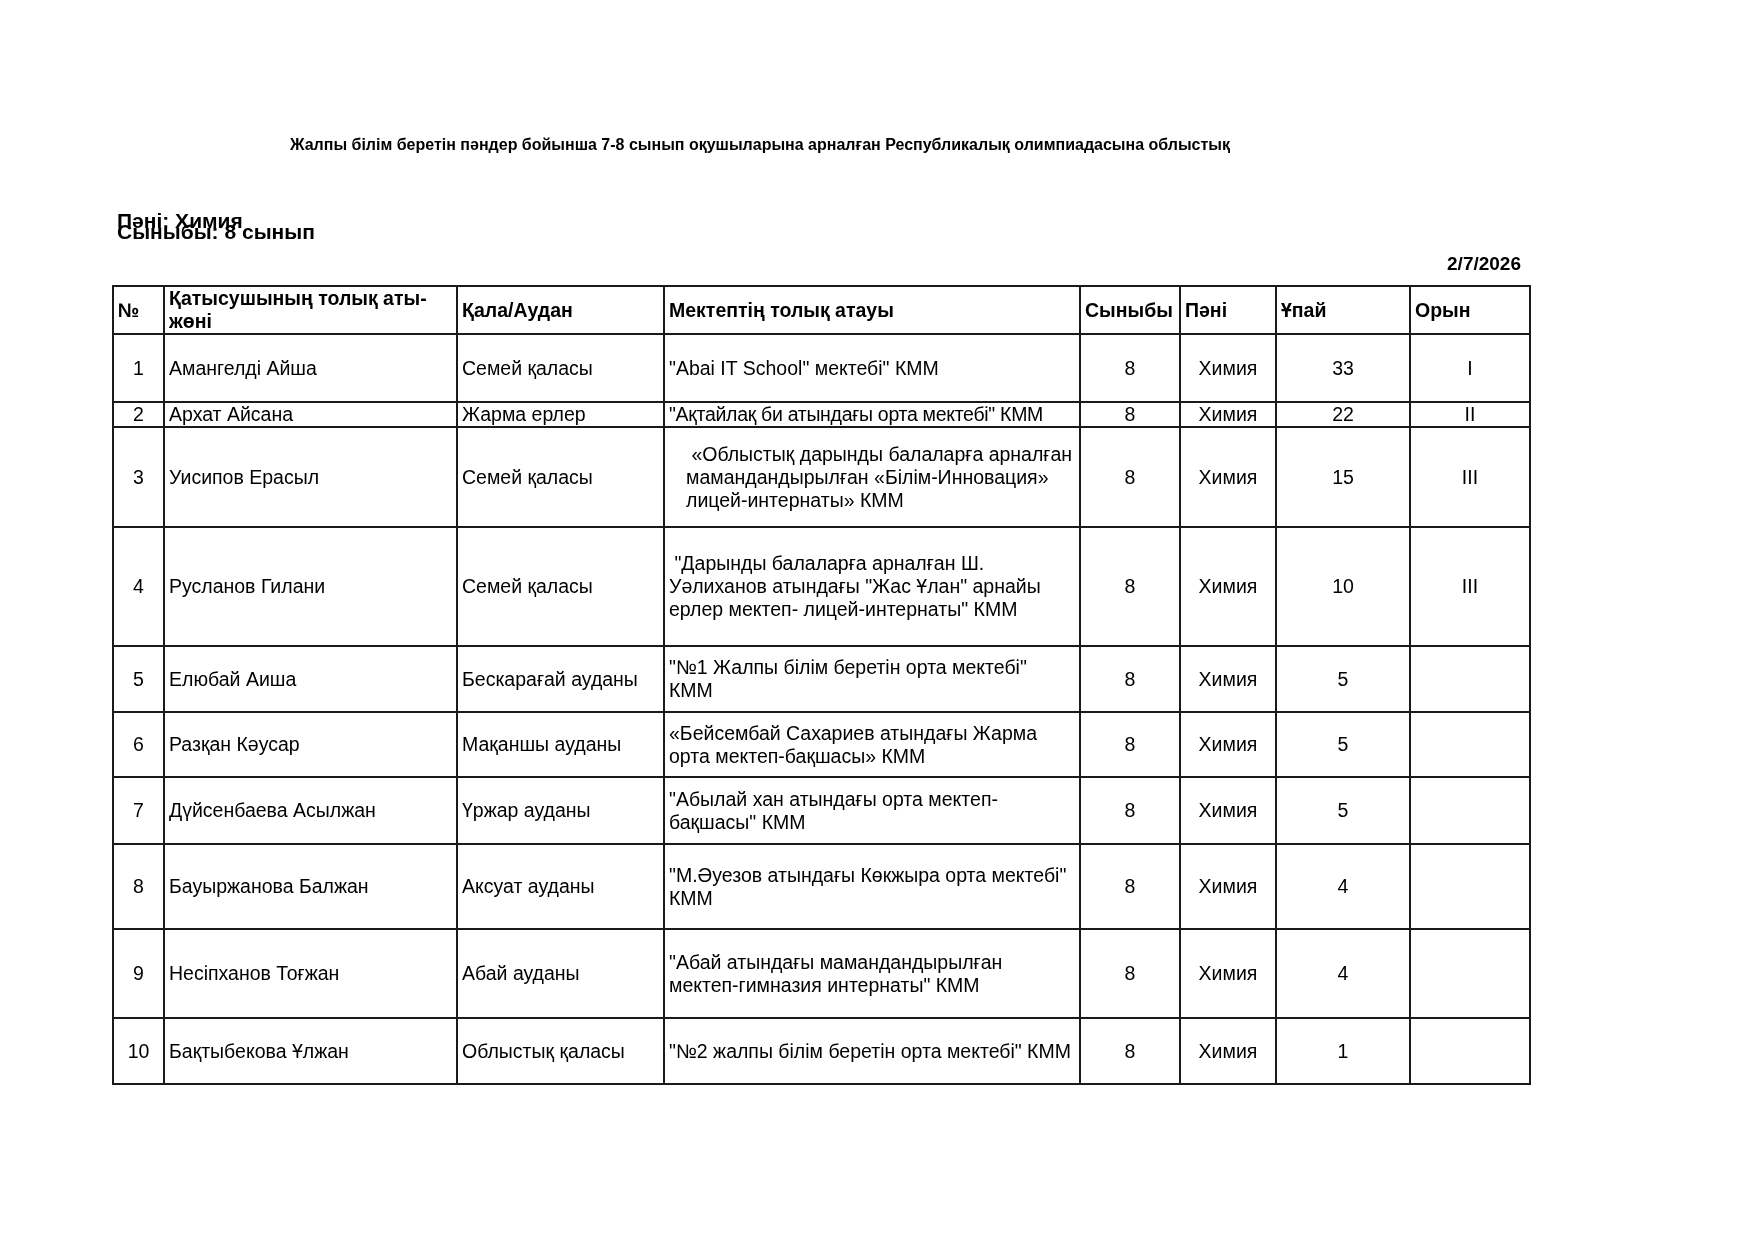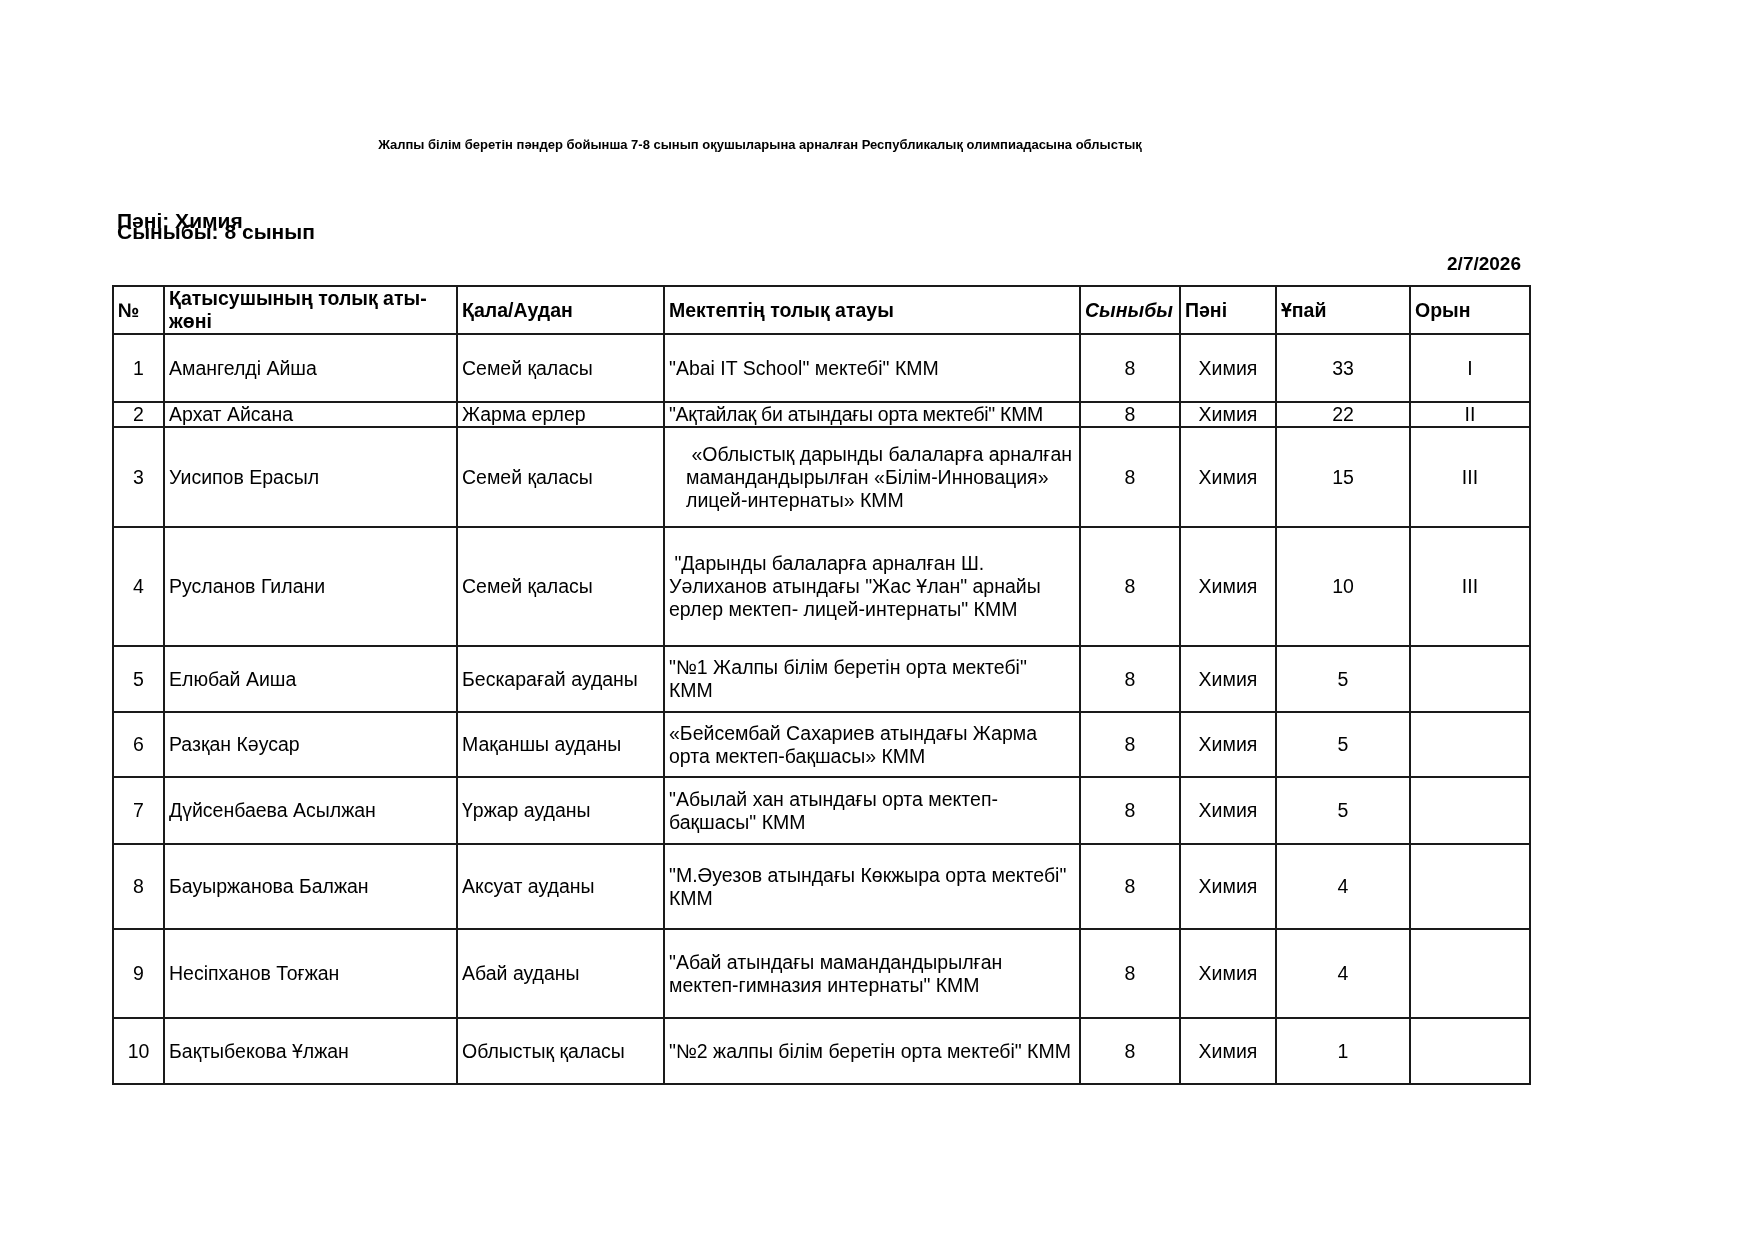--- a/index.html
+++ b/index.html
@@ -6,7 +6,7 @@
   body { width: 1755px; height: 1240px; position: relative; overflow: hidden;
          font-family: "Liberation Sans", sans-serif; color: #000; }
   .title { position: absolute; left: 140px; width: 1240px; top: 133px;
-           text-align: center; font-weight: bold; font-size: 13px; line-height: 24px; }
+           text-align: center; font-weight: bold; font-size: 16px; line-height: 24px; }
   .meta { position: absolute; left: 117px; font-weight: bold; font-size: 21px; line-height: 24px; }
   .meta-subject { top: 209px; }
   .meta-class { top: 220px; }

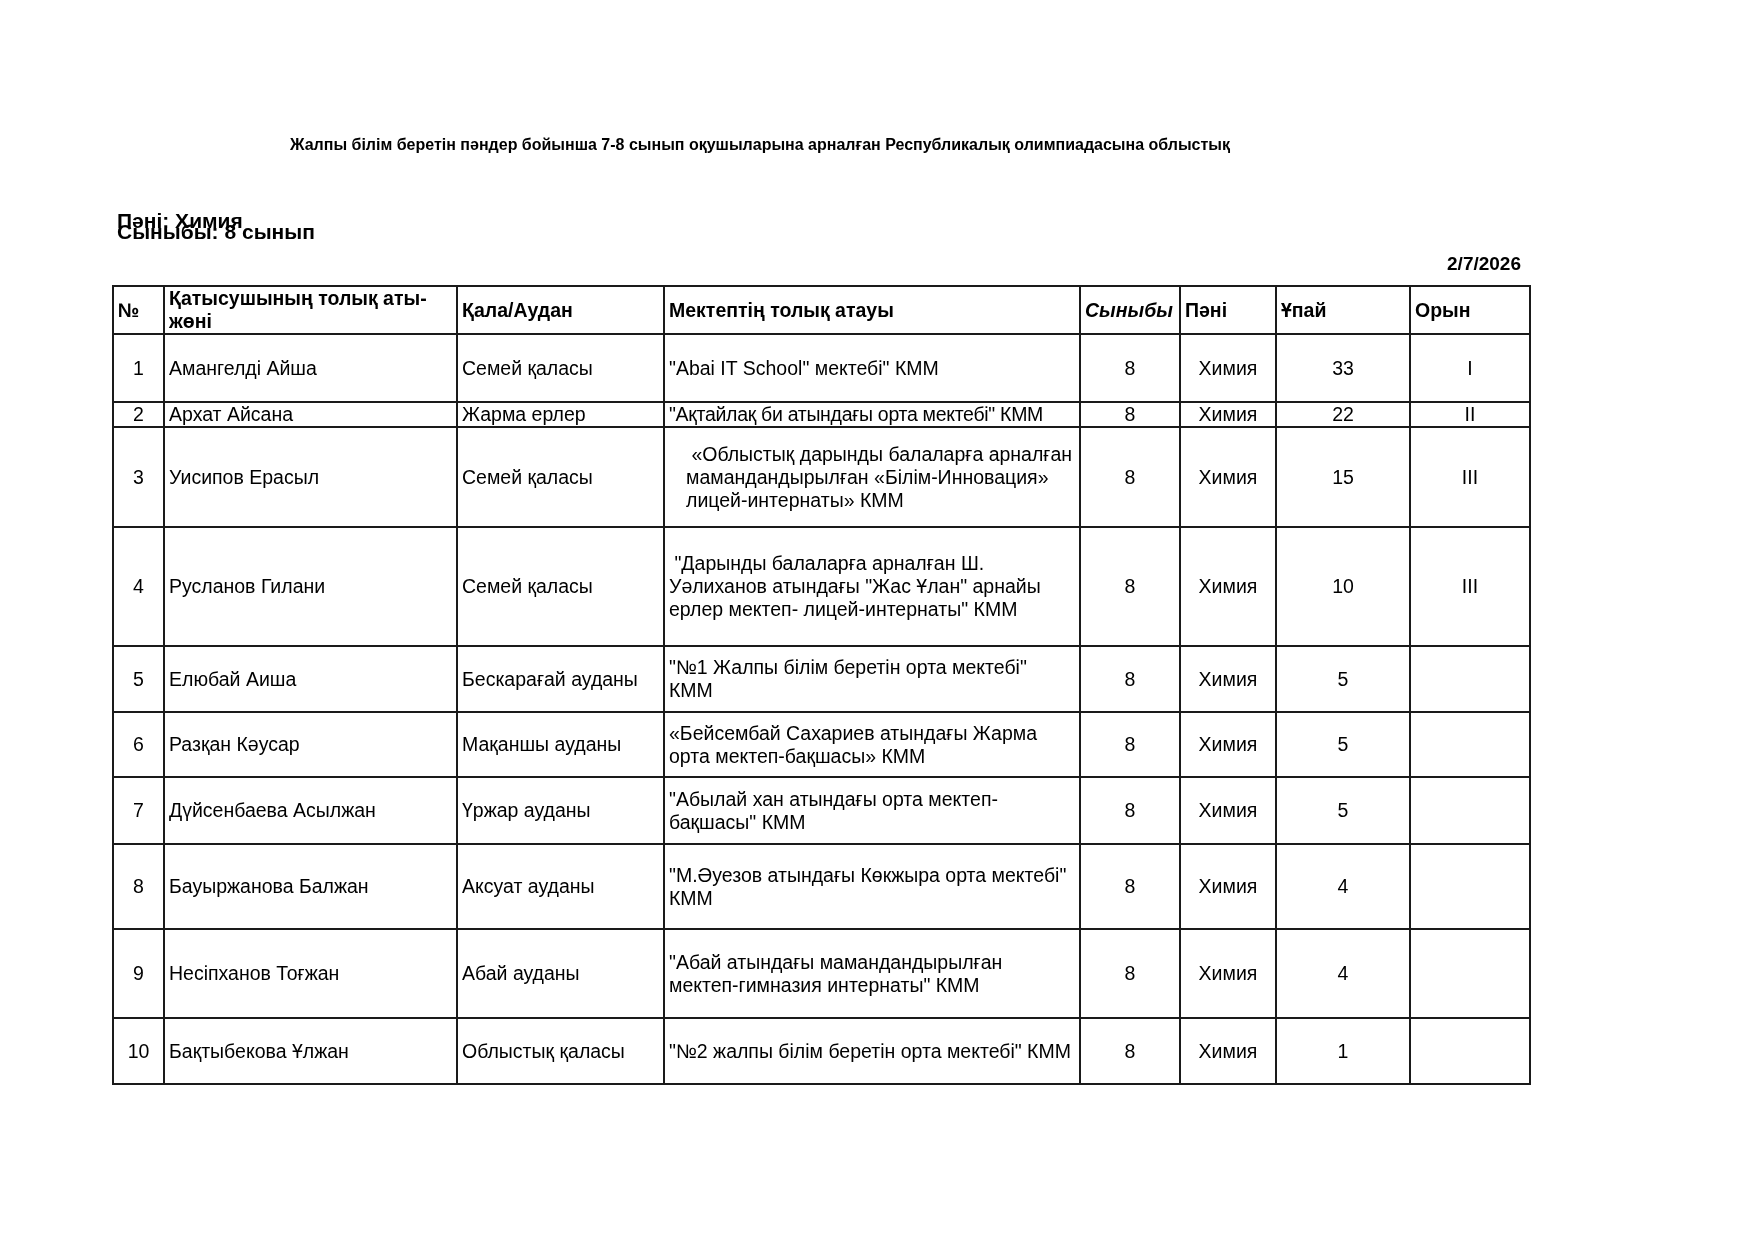--- a/index.html
+++ b/index.html
@@ -48,7 +48,7 @@
       <th>Қатысушының толық аты-жөні</th>
       <th>Қала/Аудан</th>
       <th>Мектептің толық атауы</th>
-      <th class="c-center" style="word-break:break-all;font-style:italic;">Сыныбы</th>
+      <th class="c-center" style="word-break:break-all;">Сыныбы</th>
       <th>Пәні</th>
       <th class="c-center">Ұпай</th>
       <th class="c-center">Орын</th>

